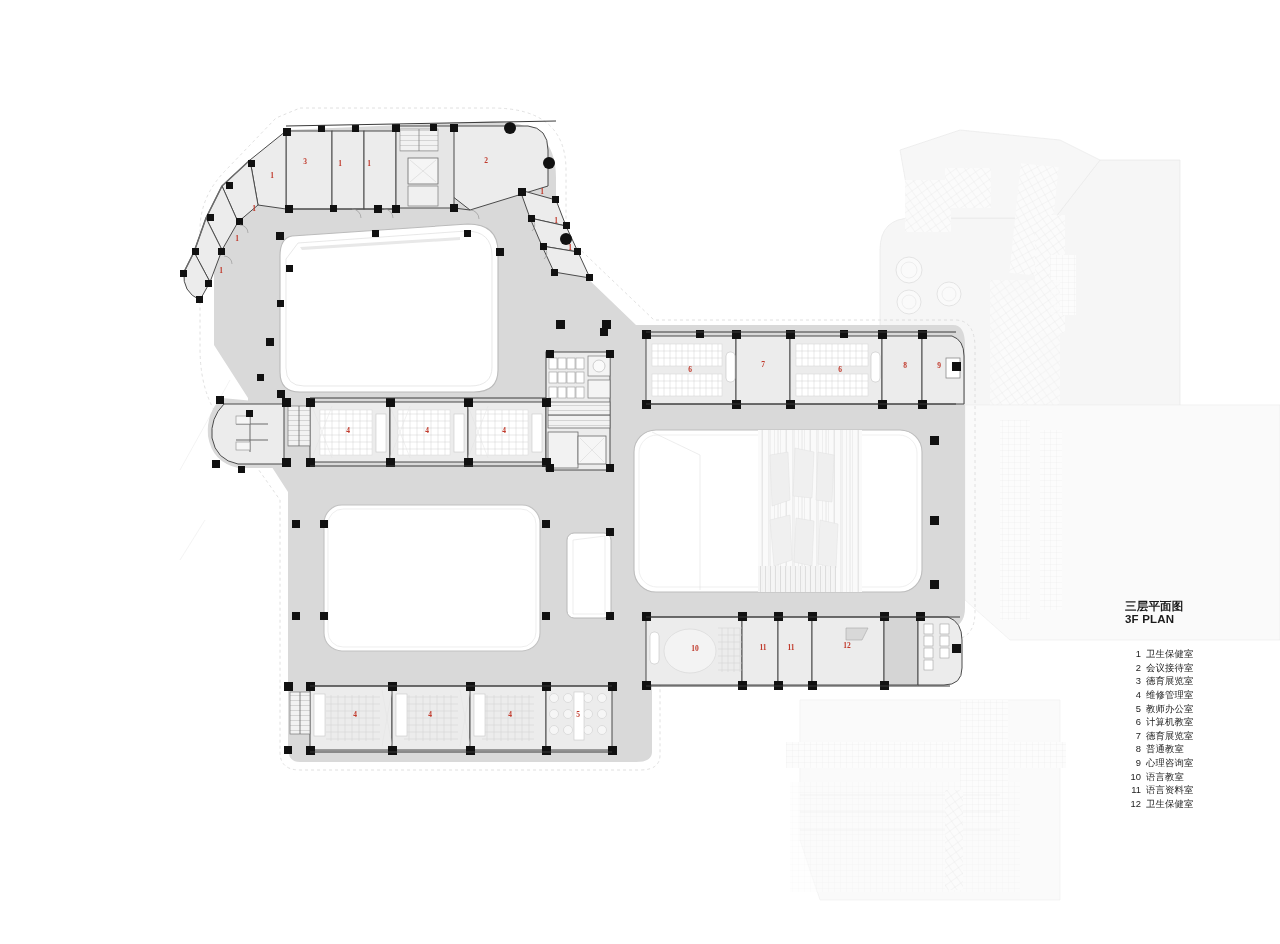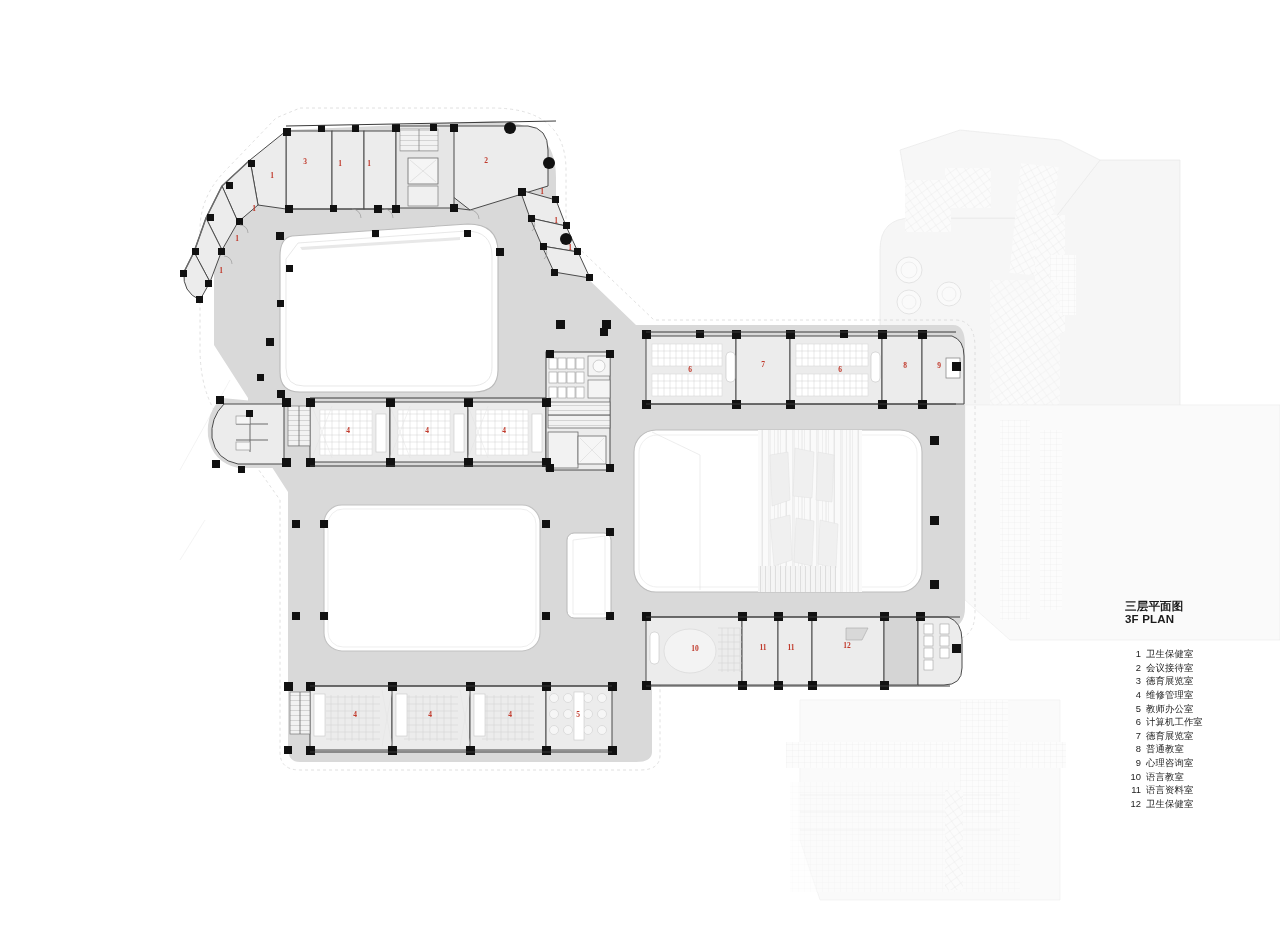--- a/index.html
+++ b/index.html
@@ -563,7 +563,7 @@
         </div>
         <div class="legend-row">
           <span class="legend-num">6</span>
-          <span class="legend-label">计算机工作室</span>
+          <span class="legend-label">计算机教室</span>
         </div>
         <div class="legend-row">
           <span class="legend-num">7</span>

